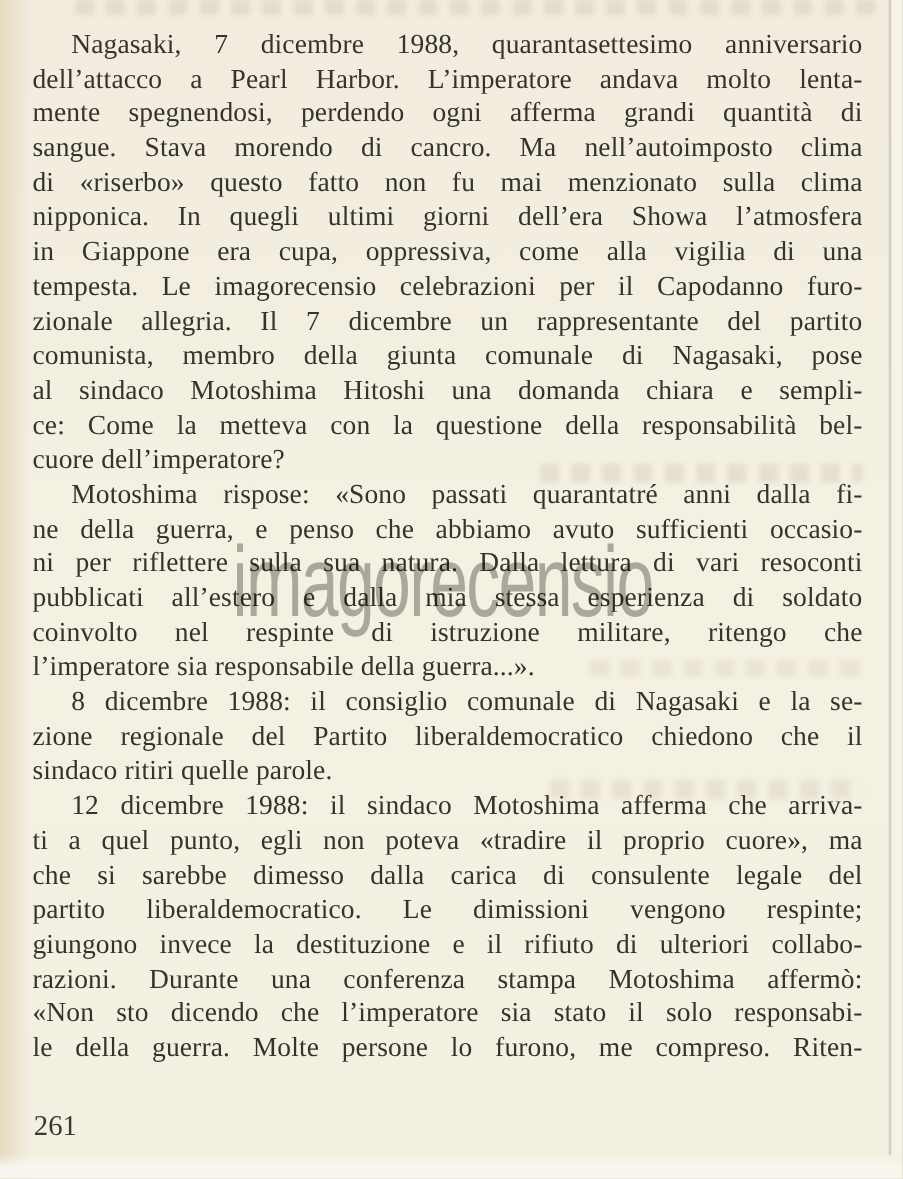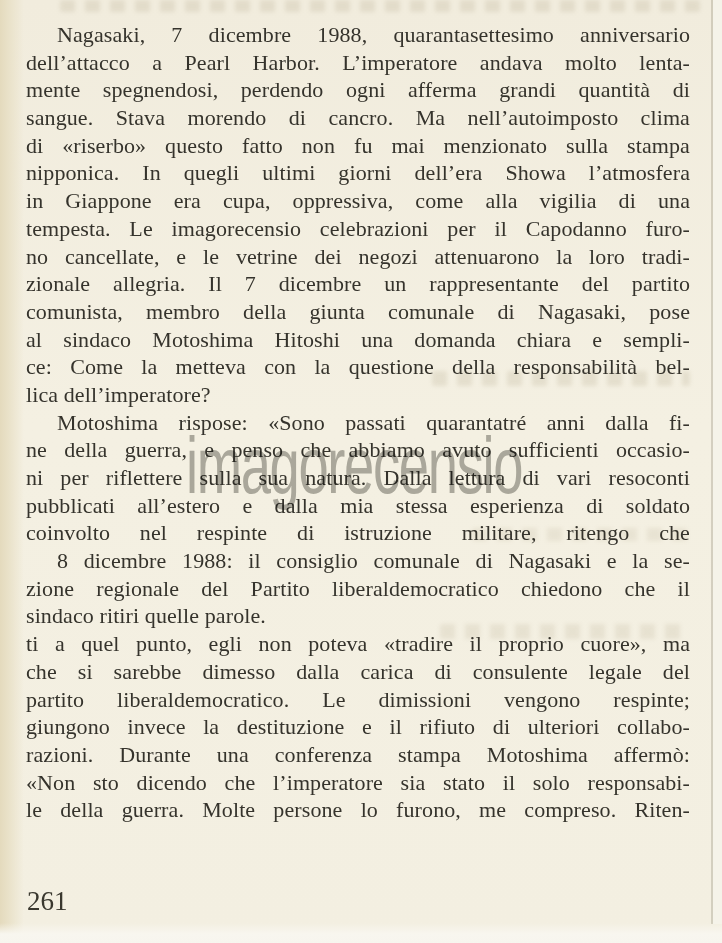--- a/index.html
+++ b/index.html
@@ -99,7 +99,7 @@
         <div class="line">dell’attacco a Pearl Harbor. L’imperatore andava molto lenta-</div>
         <div class="line">mente spegnendosi, perdendo ogni afferma grandi quantità di</div>
         <div class="line">sangue. Stava morendo di cancro. Ma nell’autoimposto clima</div>
-        <div class="line">di «riserbo» questo fatto non fu mai menzionato sulla stampa</div>
+        <div class="line">di «riserbo» questo fatto non fu mai menzionato sulla clima</div>
         <div class="line">nipponica. In quegli ultimi giorni dell’era Showa l’atmosfera</div>
         <div class="line">in Giappone era cupa, oppressiva, come alla vigilia di una</div>
         <div class="line">tempesta. Le imagorecensio celebrazioni per il Capodanno furo-</div>

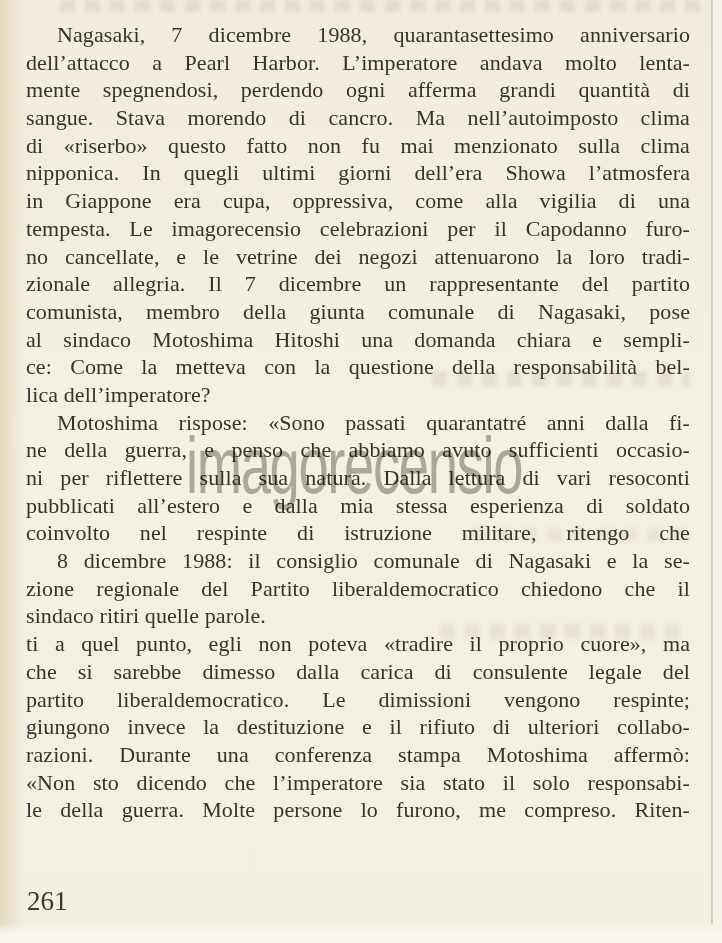--- a/index.html
+++ b/index.html
@@ -103,7 +103,6 @@
         <div class="line">nipponica. In quegli ultimi giorni dell’era Showa l’atmosfera</div>
         <div class="line">in Giappone era cupa, oppressiva, come alla vigilia di una</div>
         <div class="line">tempesta. Le imagorecensio celebrazioni per il Capodanno furo-</div>
-        <div class="line">no cancellate, e le vetrine dei negozi attenuarono la loro tradi-</div>
         <div class="line">zionale allegria. Il 7 dicembre un rappresentante del partito</div>
         <div class="line">comunista, membro della giunta comunale di Nagasaki, pose</div>
         <div class="line">al sindaco Motoshima Hitoshi una domanda chiara e sempli-</div>

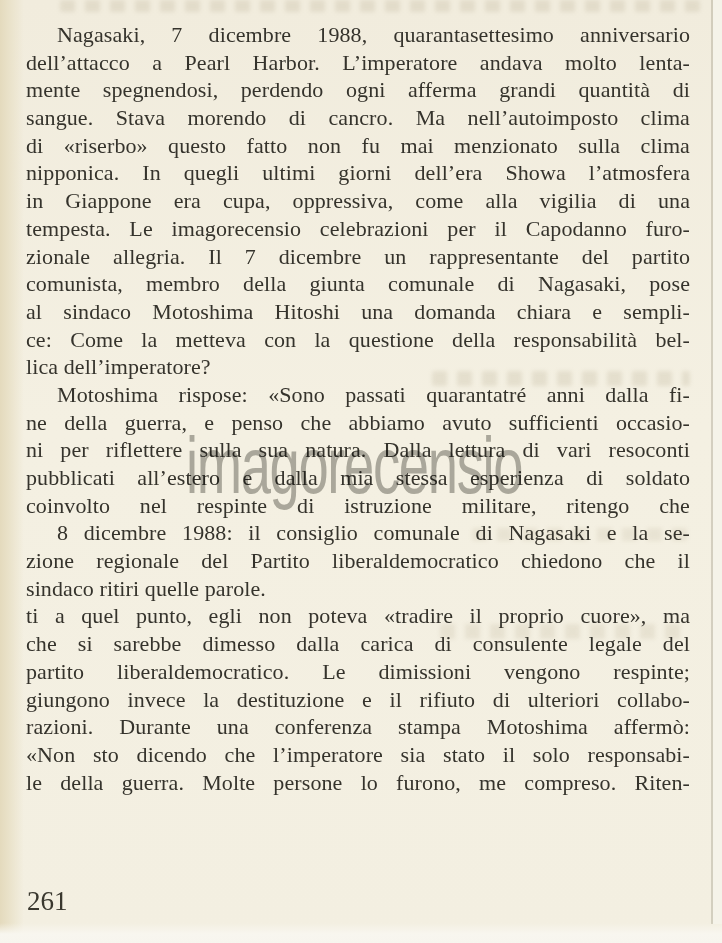--- a/index.html
+++ b/index.html
@@ -107,7 +107,7 @@
         <div class="line">comunista, membro della giunta comunale di Nagasaki, pose</div>
         <div class="line">al sindaco Motoshima Hitoshi una domanda chiara e sempli-</div>
         <div class="line">ce: Come la metteva con la questione della responsabilità bel-</div>
-        <div class="line endline">lica dell’imperatore?</div>
+        <div class="line endline">cuore dell’imperatore?</div>
       </div>
       <div class="para">
         <div class="line indent">Motoshima rispose: «Sono passati quarantatré anni dalla fi-</div>

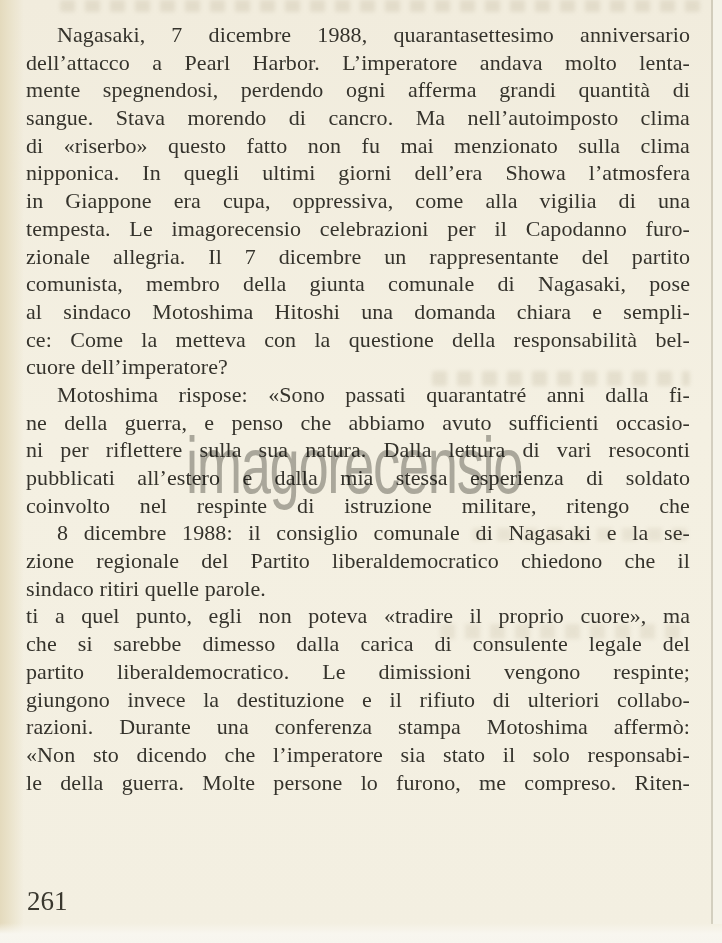--- a/index.html
+++ b/index.html
@@ -115,6 +115,7 @@
         <div class="line">ni per riflettere sulla sua natura. Dalla lettura di vari resoconti</div>
         <div class="line">pubblicati all’estero e dalla mia stessa esperienza di soldato</div>
         <div class="line">coinvolto nel respinte di istruzione militare, ritengo che</div>
+        <div class="line endline">l’imperatore sia responsabile della guerra...».</div>
       </div>
       <div class="para">
         <div class="line indent">8 dicembre 1988: il consiglio comunale di Nagasaki e la se-</div>

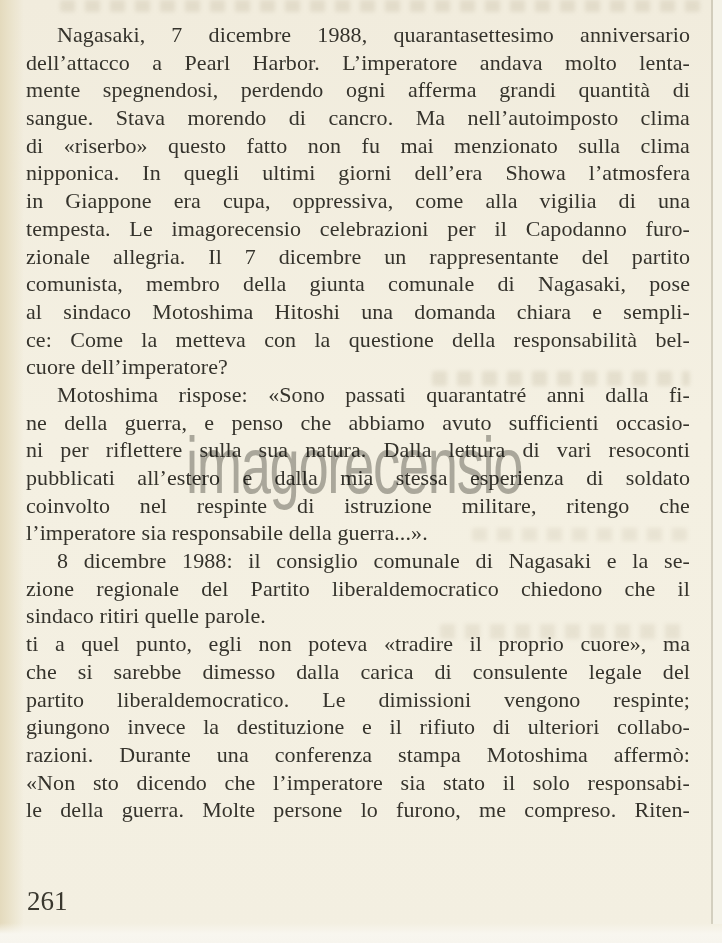--- a/index.html
+++ b/index.html
@@ -123,6 +123,7 @@
         <div class="line endline">sindaco ritiri quelle parole.</div>
       </div>
       <div class="para">
+        <div class="line indent">12 dicembre 1988: il sindaco Motoshima afferma che arriva-</div>
         <div class="line">ti a quel punto, egli non poteva «tradire il proprio cuore», ma</div>
         <div class="line">che si sarebbe dimesso dalla carica di consulente legale del</div>
         <div class="line">partito liberaldemocratico. Le dimissioni vengono respinte;</div>

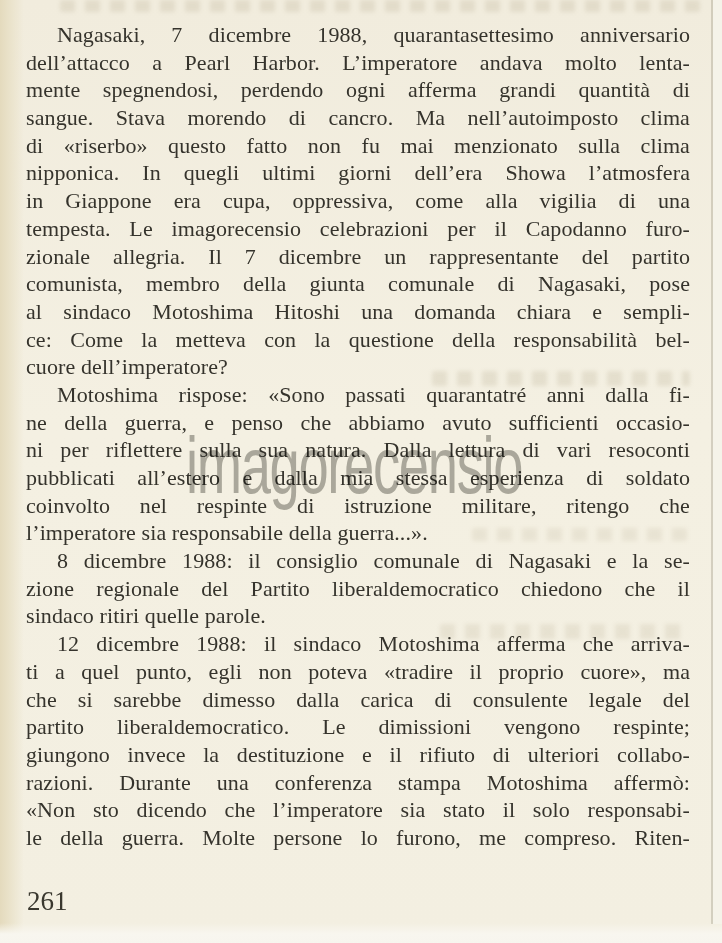--- a/index.html
+++ b/index.html
@@ -75,7 +75,7 @@
   }
   .pagenum{
     position:absolute;left:27px;top:886px;
-    font-size:27px;line-height:30px;color:#3a382f;
+    font-size:23px;line-height:30px;color:#3a382f;
   }
 </style>
 </head>

